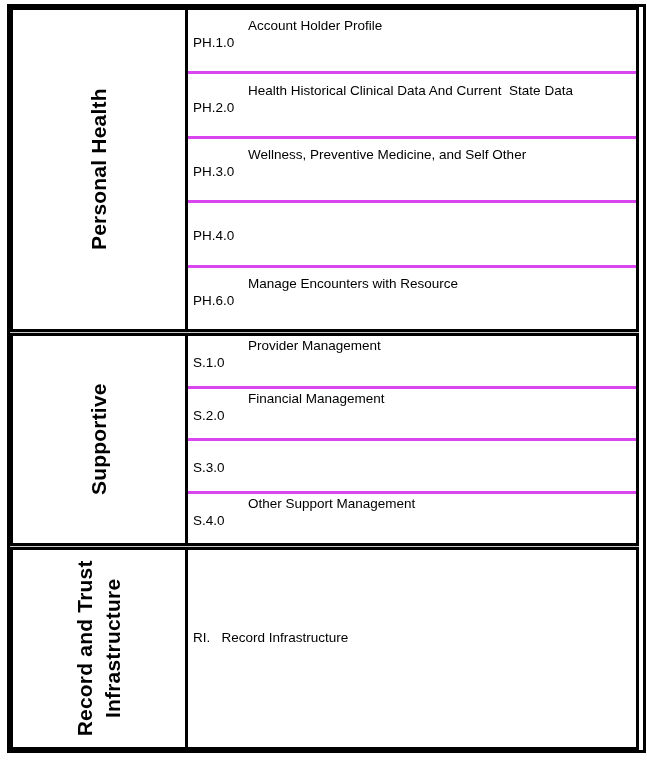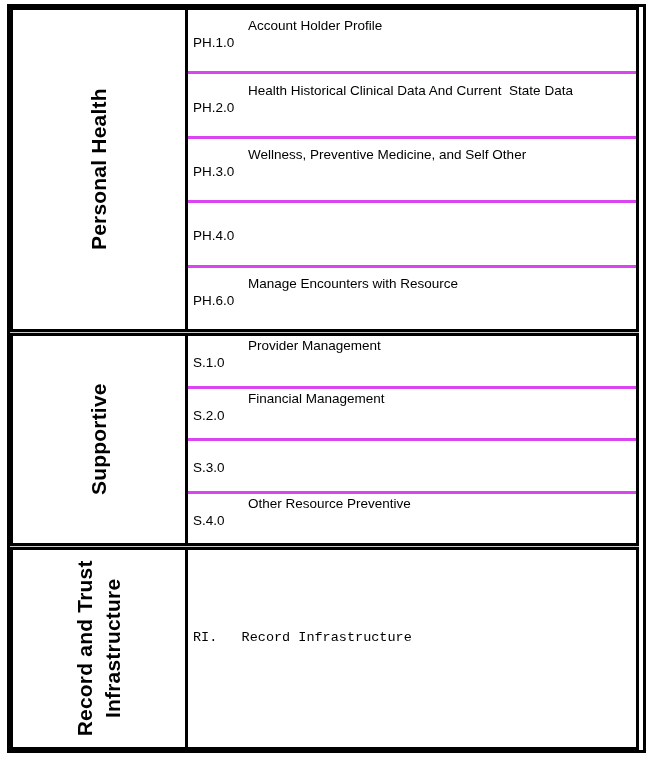--- a/index.html
+++ b/index.html
@@ -146,7 +146,7 @@
           <div class="row">
             <div class="row-inner">
               <span class="code">S.4.0</span>
-              <span class="lbl">Other Resource Preventive</span>
+              <span class="lbl">Other Support Management</span>
             </div>
           </div>
         </div>

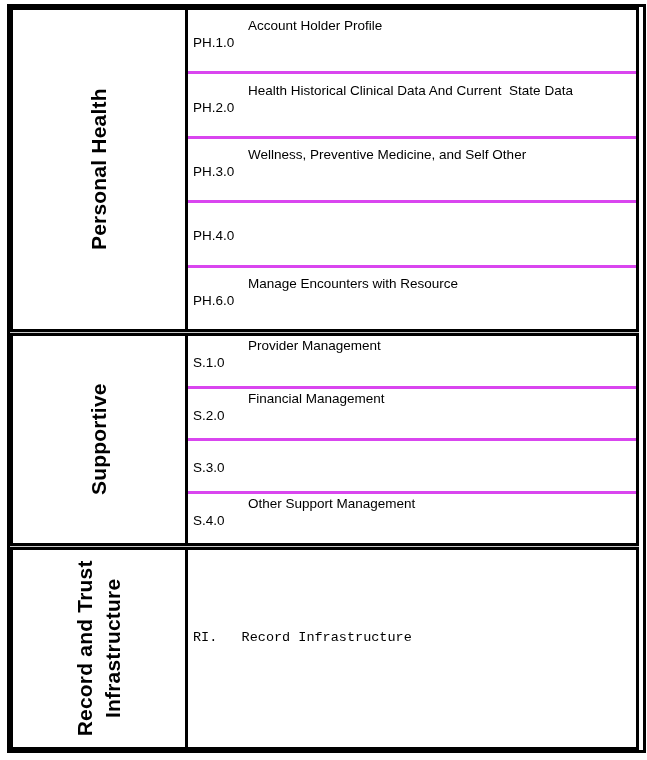--- a/index.html
+++ b/index.html
@@ -71,7 +71,7 @@
     line-height: 1.2;
     transform: translateY(-6px);
   }
-  .section.s2 .row-inner { transform: translateY(-10px); font-family: Liberation Mono, monospace; }
+  .section.s2 .row-inner { transform: translateY(-10px); }
   .code { flex: 0 0 55px; white-space: pre; margin-top: 17px; }
   .lbl { white-space: pre; }
   .inline-text { white-space: pre; }

